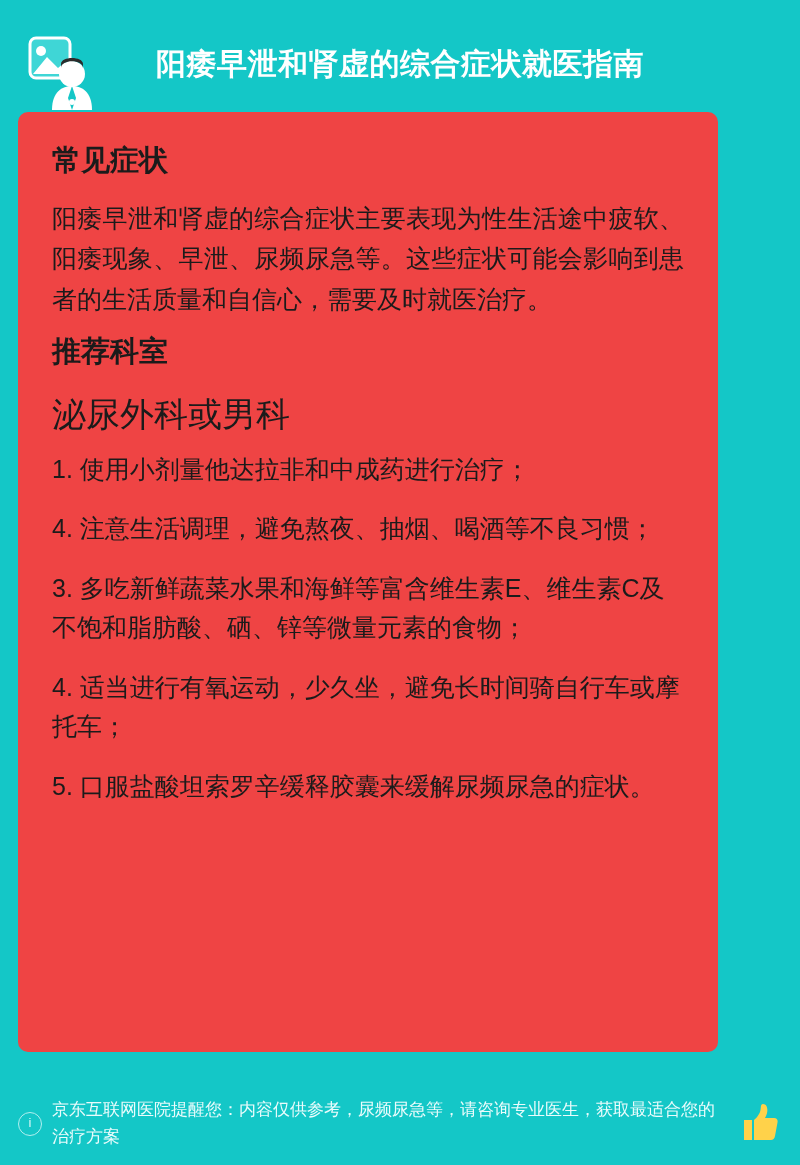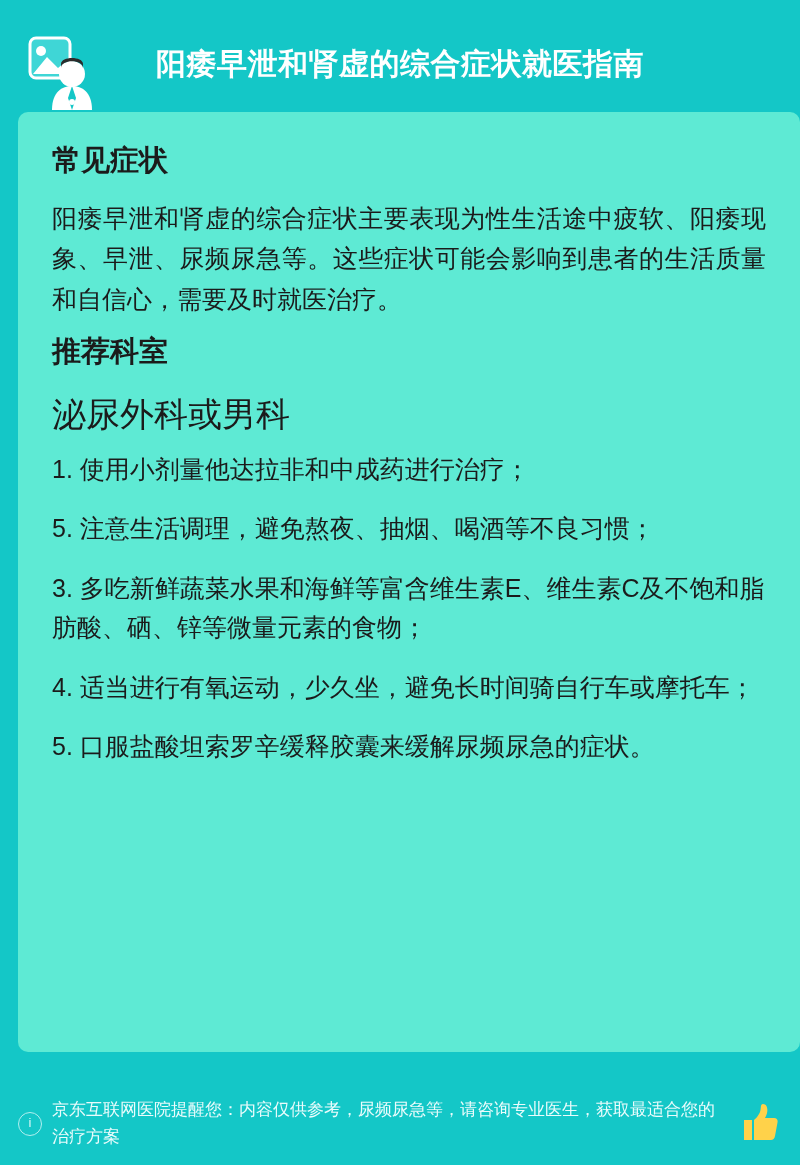--- a/index.html
+++ b/index.html
@@ -44,11 +44,11 @@
   }
   .card {
     margin-top: 12px;
-    background: #5eead4;
+    background: #ef4444;
     border-radius: 10px;
     padding: 30px 34px 40px 34px;
     box-sizing: border-box;
-    width: 782px;
+    width: 700px;
     min-height: 940px;
   }
   h2.section-title {

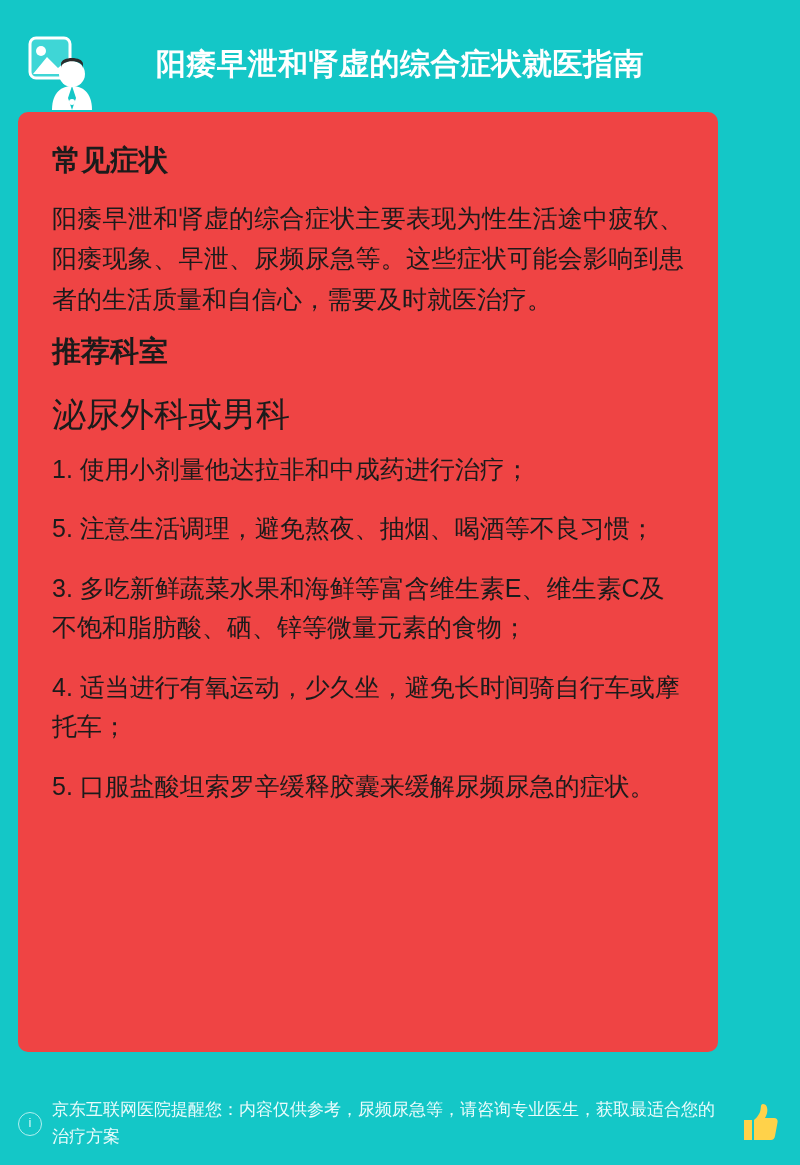--- a/index.html
+++ b/index.html
@@ -151,7 +151,7 @@
 
     <ol class="points">
       <li>1. 使用小剂量他达拉非和中成药进行治疗；</li>
-      <li>5. 注意生活调理，避免熬夜、抽烟、喝酒等不良习惯；</li>
+      <li>4. 注意生活调理，避免熬夜、抽烟、喝酒等不良习惯；</li>
       <li>3. 多吃新鲜蔬菜水果和海鲜等富含维生素E、维生素C及不饱和脂肪酸、硒、锌等微量元素的食物；</li>
       <li>4. 适当进行有氧运动，少久坐，避免长时间骑自行车或摩托车；</li>
       <li>5. 口服盐酸坦索罗辛缓释胶囊来缓解尿频尿急的症状。</li>

